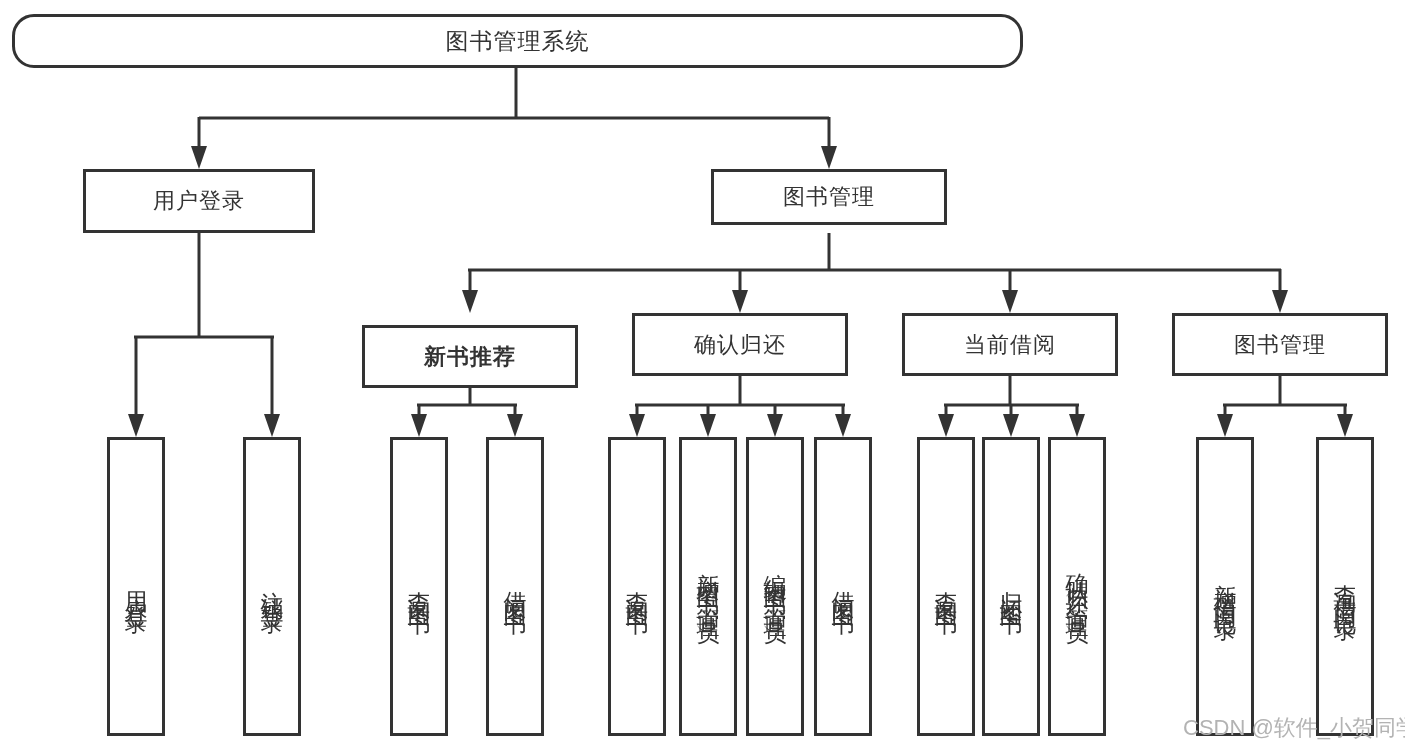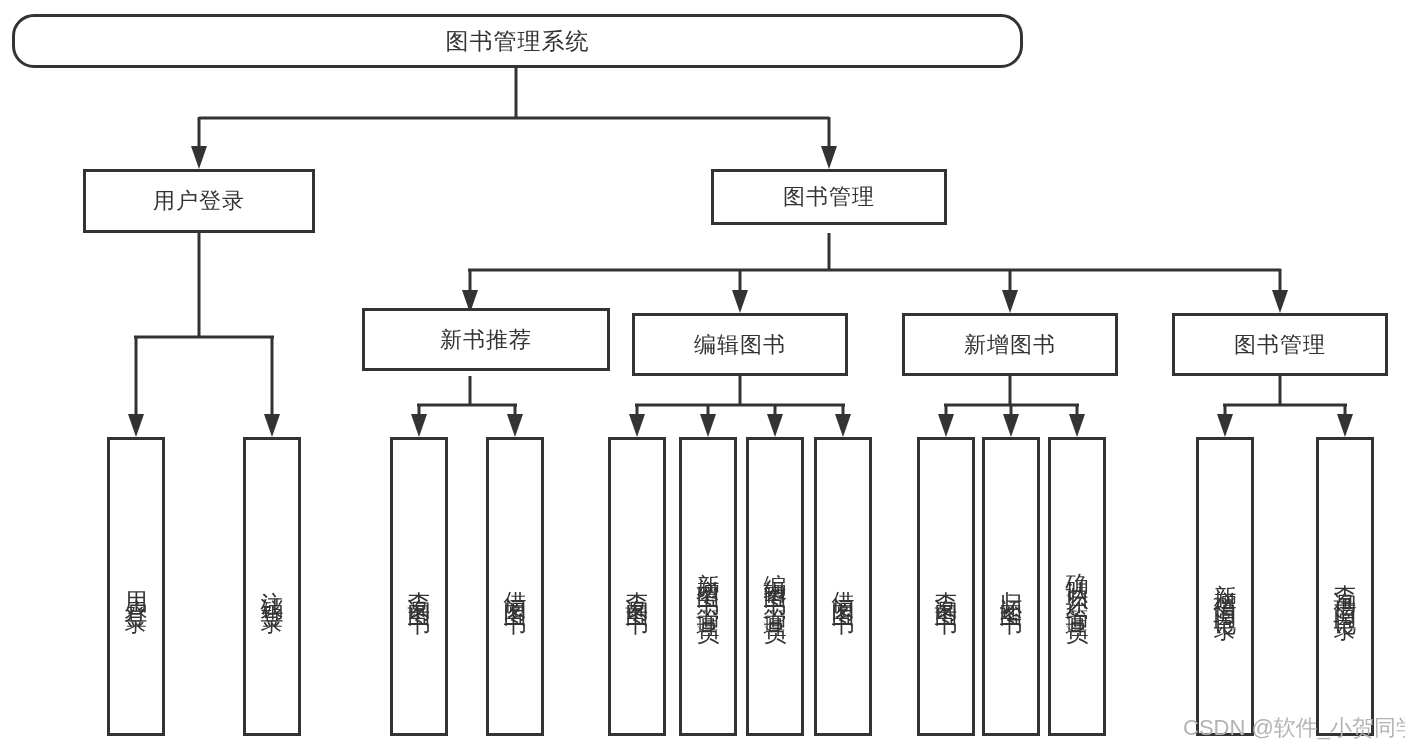--- a/index.html
+++ b/index.html
@@ -156,7 +156,7 @@
     <span>图书管理</span>
   </div>
 
-  <div class="node" style="left:362px; top:308px; width:248px; height:63px;">
+  <div class="node" style="left:362px; top:325px; width:216px; height:63px;font-weight:bold;">
     <span>新书推荐</span>
   </div>
   <div class="node" style="left:632px; top:313px; width:216px; height:63px;">

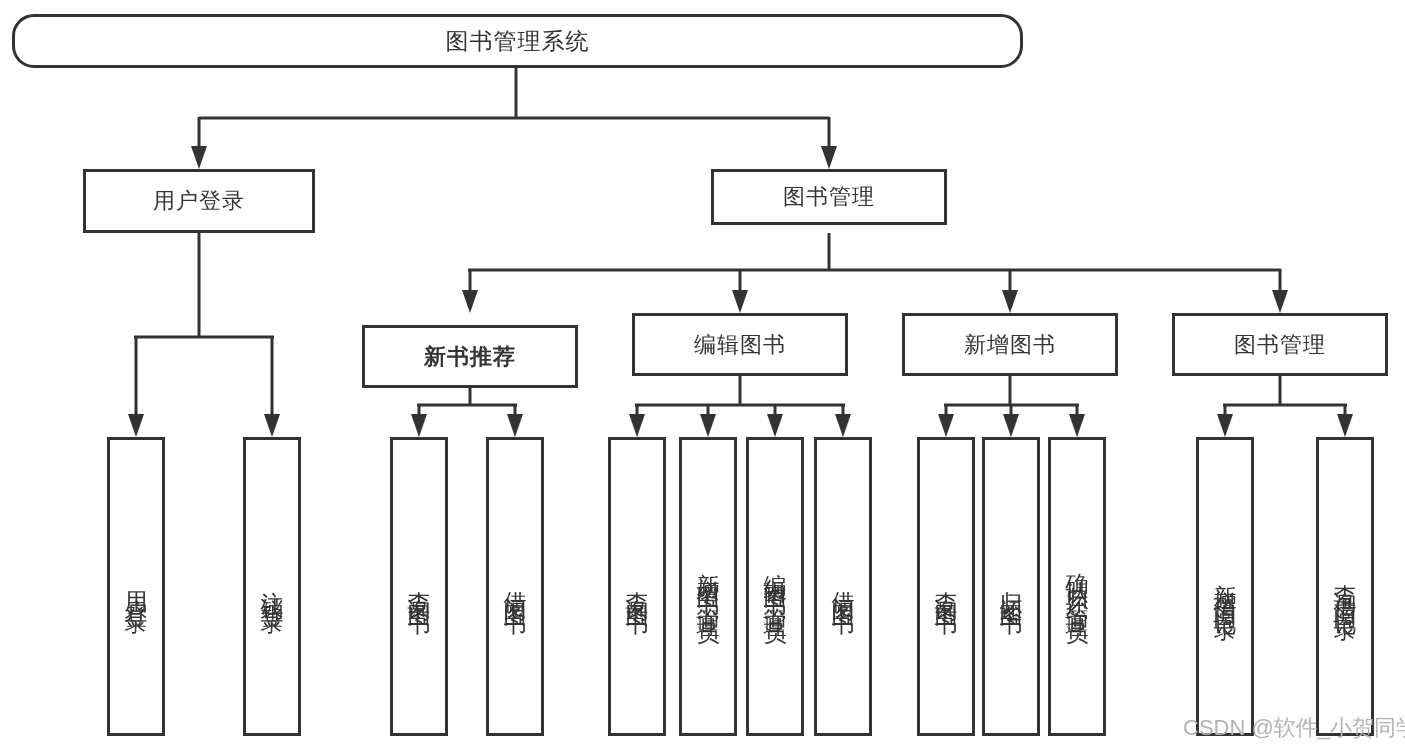--- a/index.html
+++ b/index.html
@@ -160,7 +160,7 @@
     <span>新书推荐</span>
   </div>
   <div class="node" style="left:632px; top:313px; width:216px; height:63px;">
-    <span>编辑图书</span>
+    <span>确认归还</span>
   </div>
   <div class="node" style="left:902px; top:313px; width:216px; height:63px;">
     <span>新增图书</span>

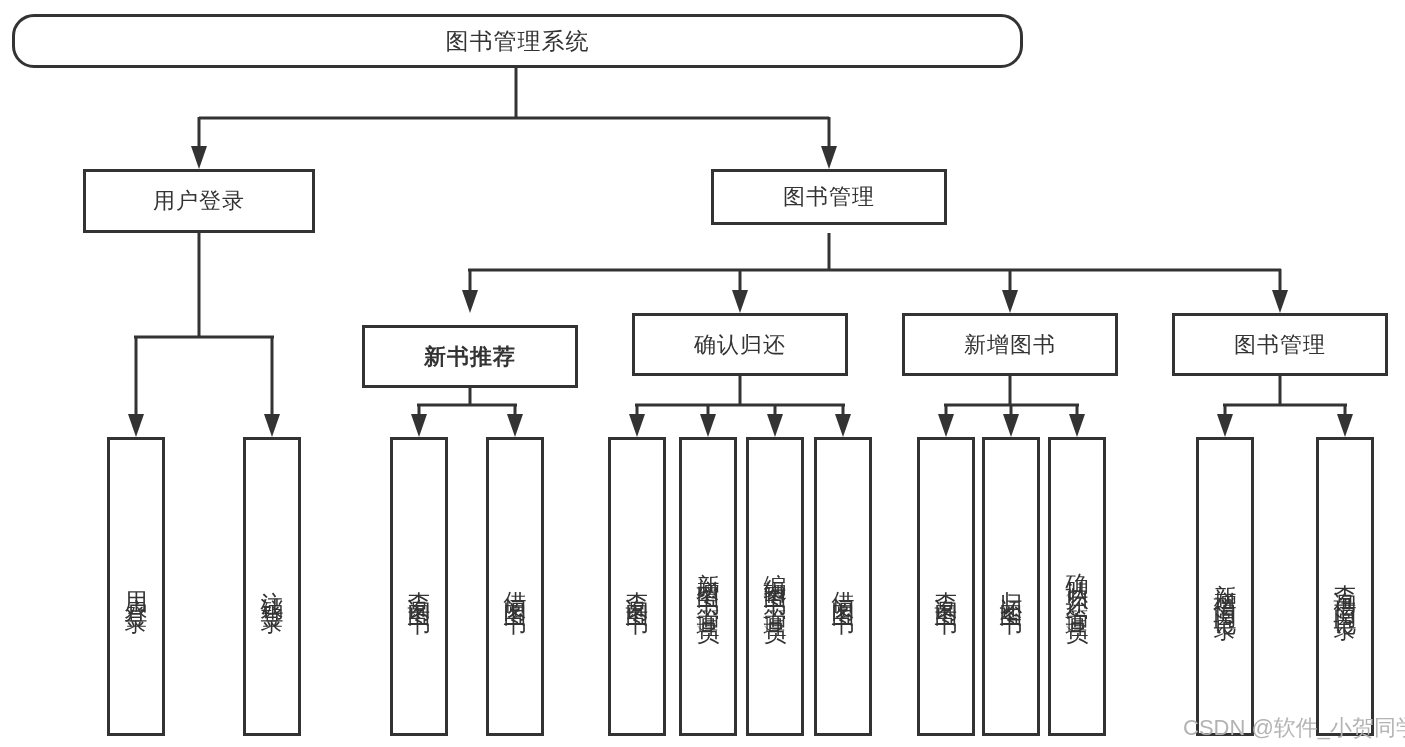--- a/index.html
+++ b/index.html
@@ -163,7 +163,7 @@
     <span>确认归还</span>
   </div>
   <div class="node" style="left:902px; top:313px; width:216px; height:63px;">
-    <span>新增图书</span>
+    <span>当前借阅</span>
   </div>
   <div class="node" style="left:1172px; top:313px; width:216px; height:63px;">
     <span>图书管理</span>

